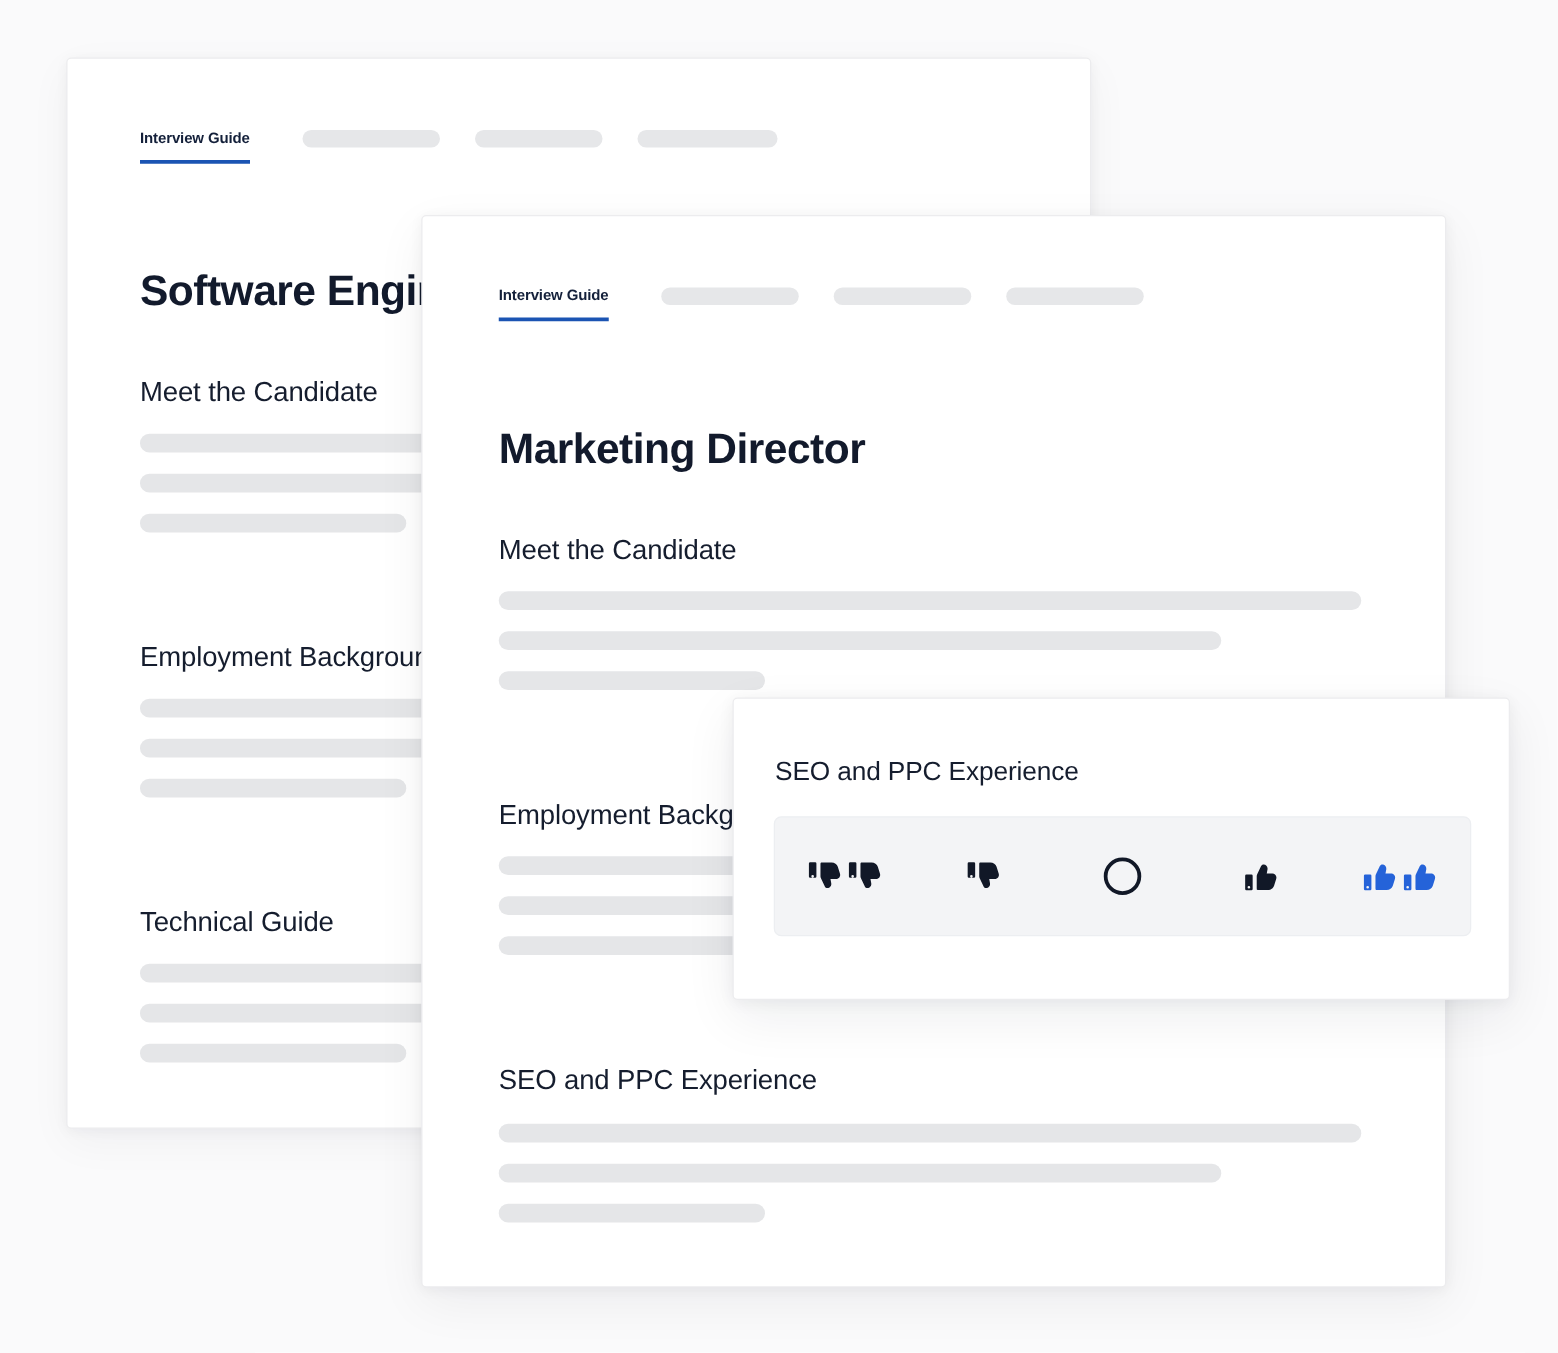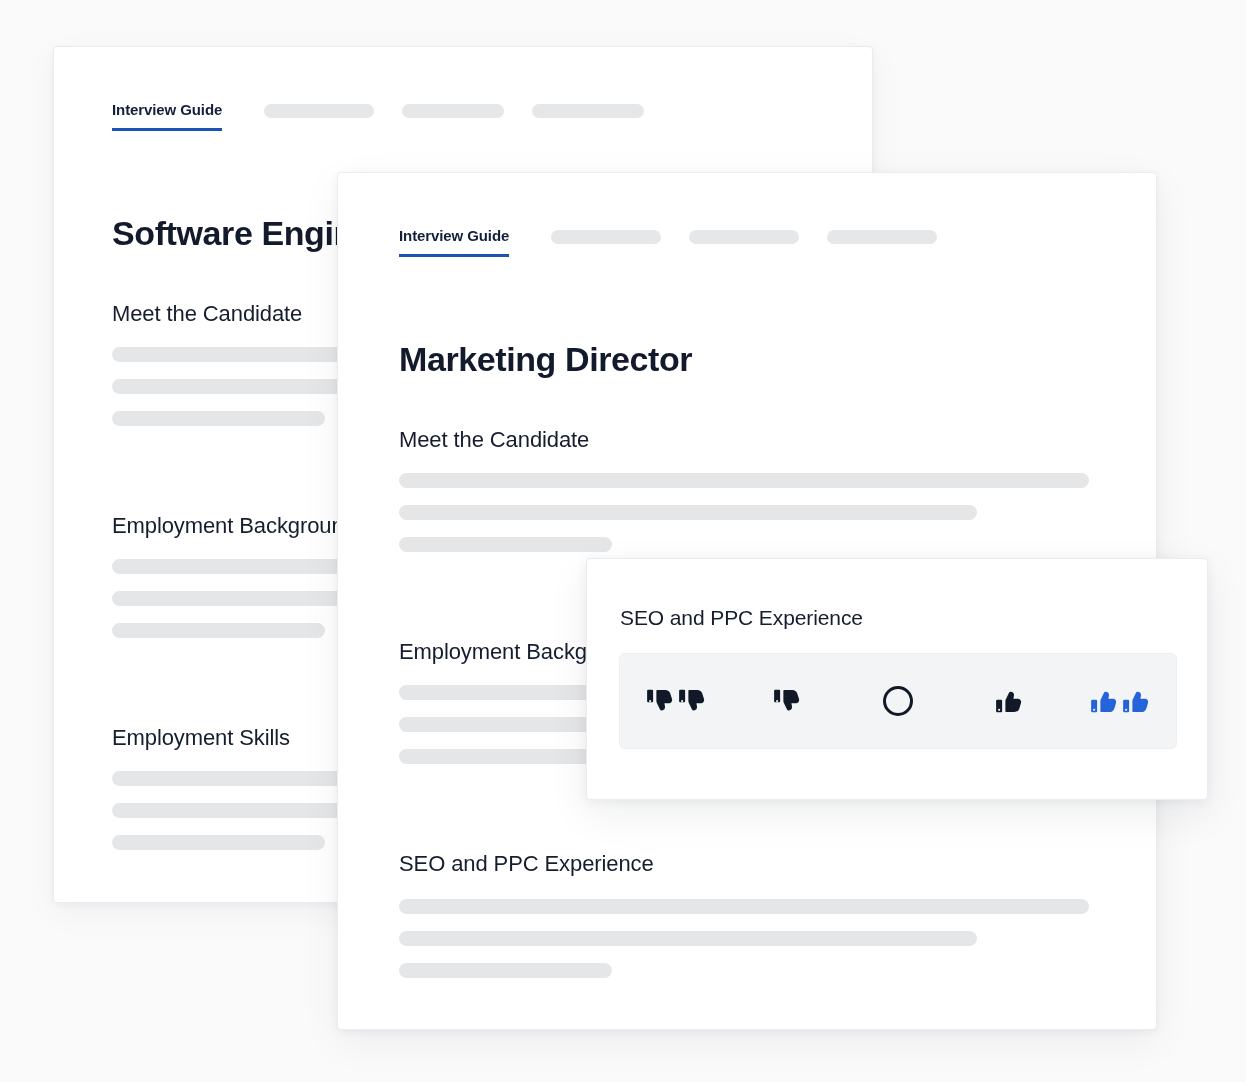--- a/index.html
+++ b/index.html
@@ -74,7 +74,7 @@
   .card-front .tabbar { left: 61px; top: 54px; }
 
   .tab-active {
-    font-size: 15px;
+    font-size: 12px;
     font-weight: bold;
     color: #14203a;
     letter-spacing: -0.1px;

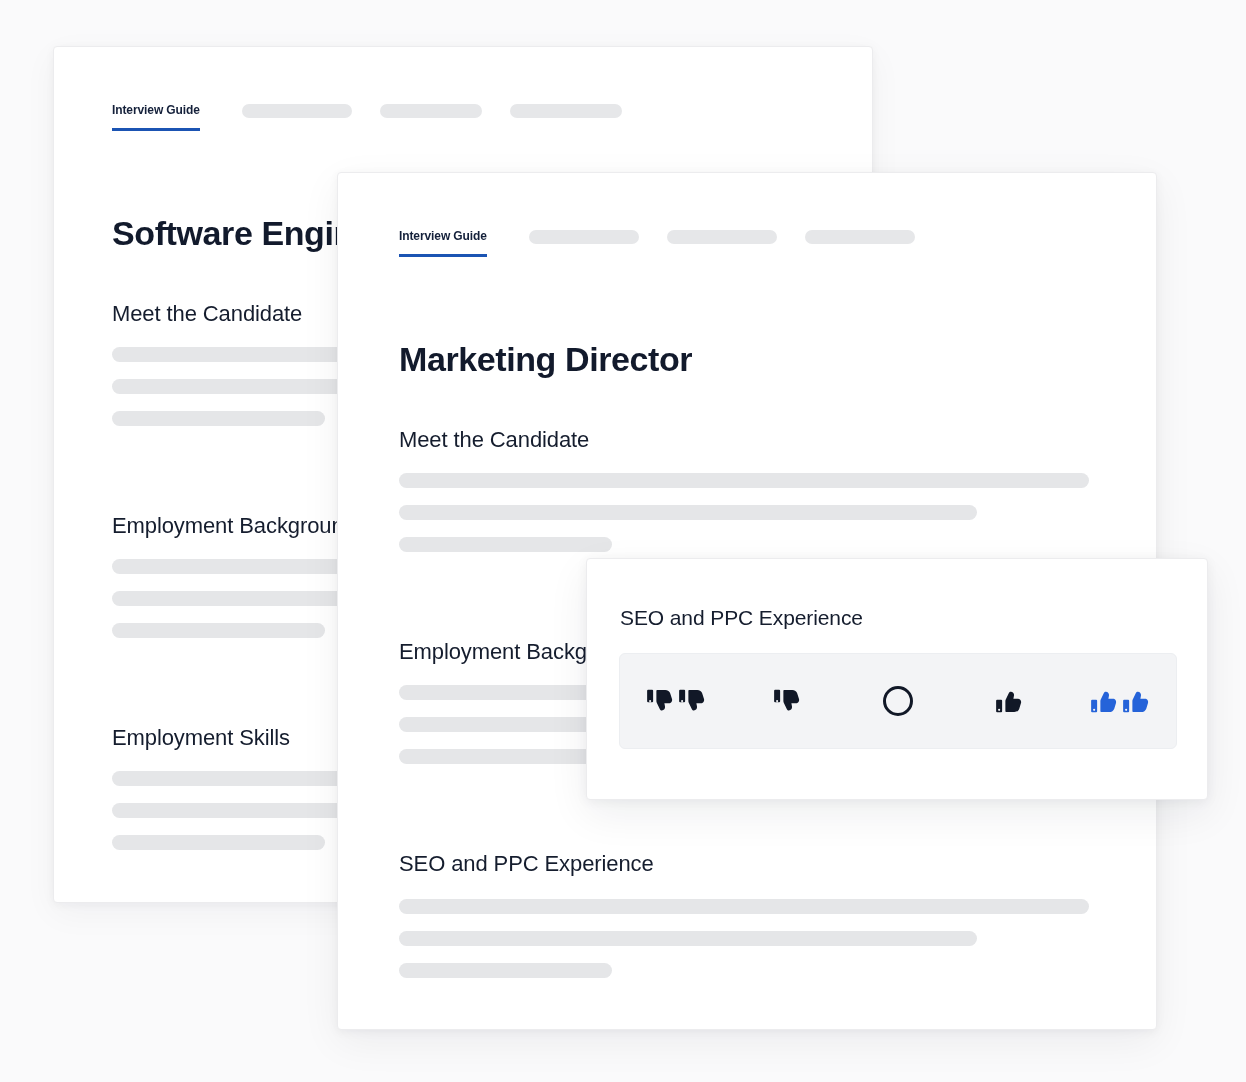--- a/index.html
+++ b/index.html
@@ -193,7 +193,7 @@
     <div class="skel" style="left:58px; top:544px; width:578px;"></div>
     <div class="skel" style="left:58px; top:576px; width:213px;"></div>
 
-    <div class="section-heading" style="left:58px; top:678px;">Employment Skills</div>
+    <div class="section-heading" style="left:58px; top:678px;">Technical Guide</div>
     <div class="skel" style="left:58px; top:724px; width:690px;"></div>
     <div class="skel" style="left:58px; top:756px; width:578px;"></div>
     <div class="skel" style="left:58px; top:788px; width:213px;"></div>

